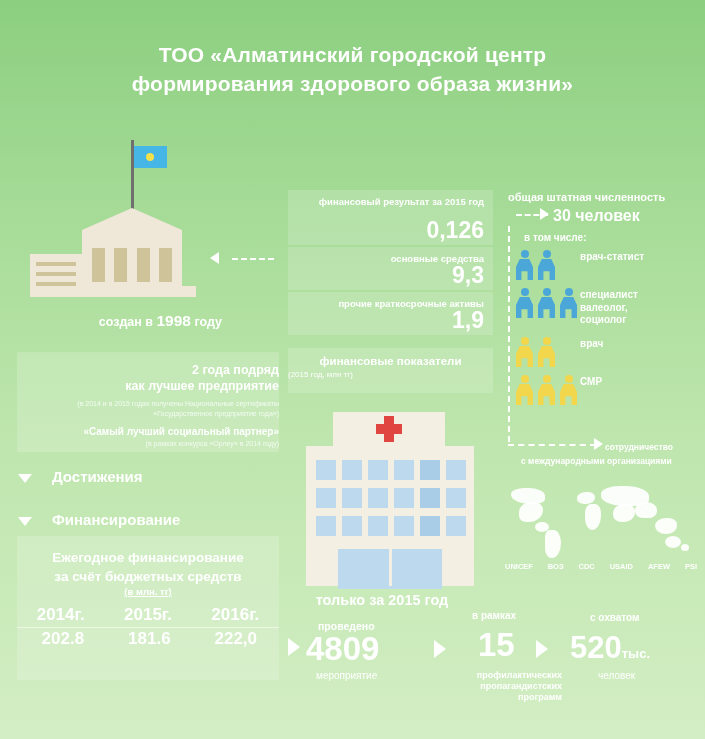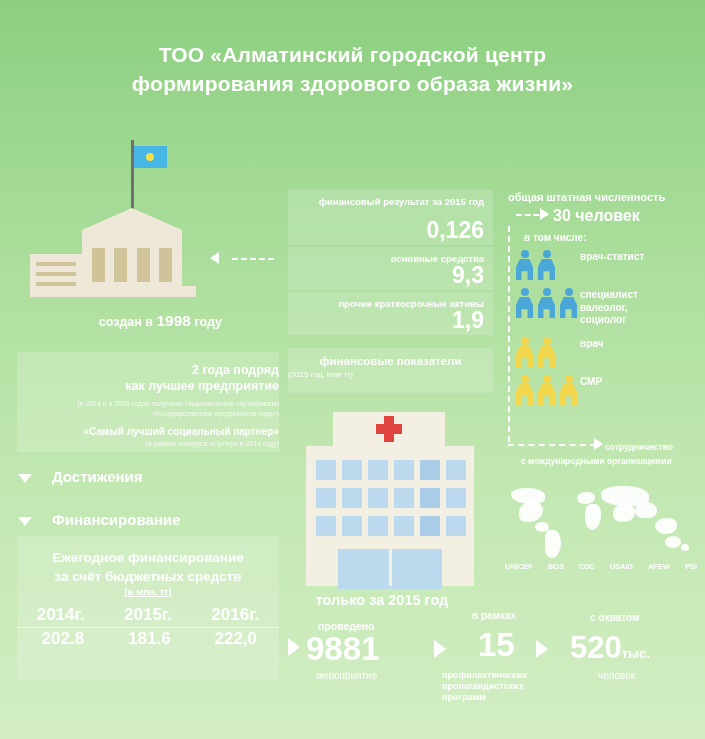--- a/index.html
+++ b/index.html
@@ -815,7 +815,7 @@
   <div id="bottom-title">только за 2015 год</div>
   <div class="sm-arrow-right" style="left:288px; top:638px;"></div>
   <div id="b-held">проведено</div>
-  <div id="b-9881">9881</div>
+  <div id="b-9881">4809</div>
   <div id="b-meas">мероприятие</div>
 
   <div class="sm-arrow-right" style="left:434px; top:640px;"></div>

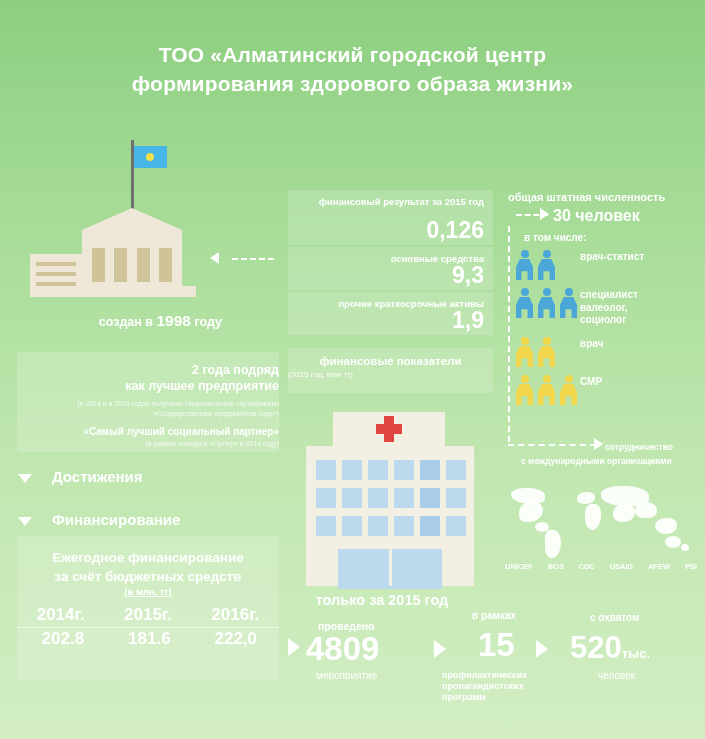--- a/index.html
+++ b/index.html
@@ -526,7 +526,7 @@
     left: 442px;
     top: 670px;
     width: 120px;
-    text-align: left;
+    text-align: right;
     font-size: 9px;
     font-weight: bold;
     color: #ffffff;

